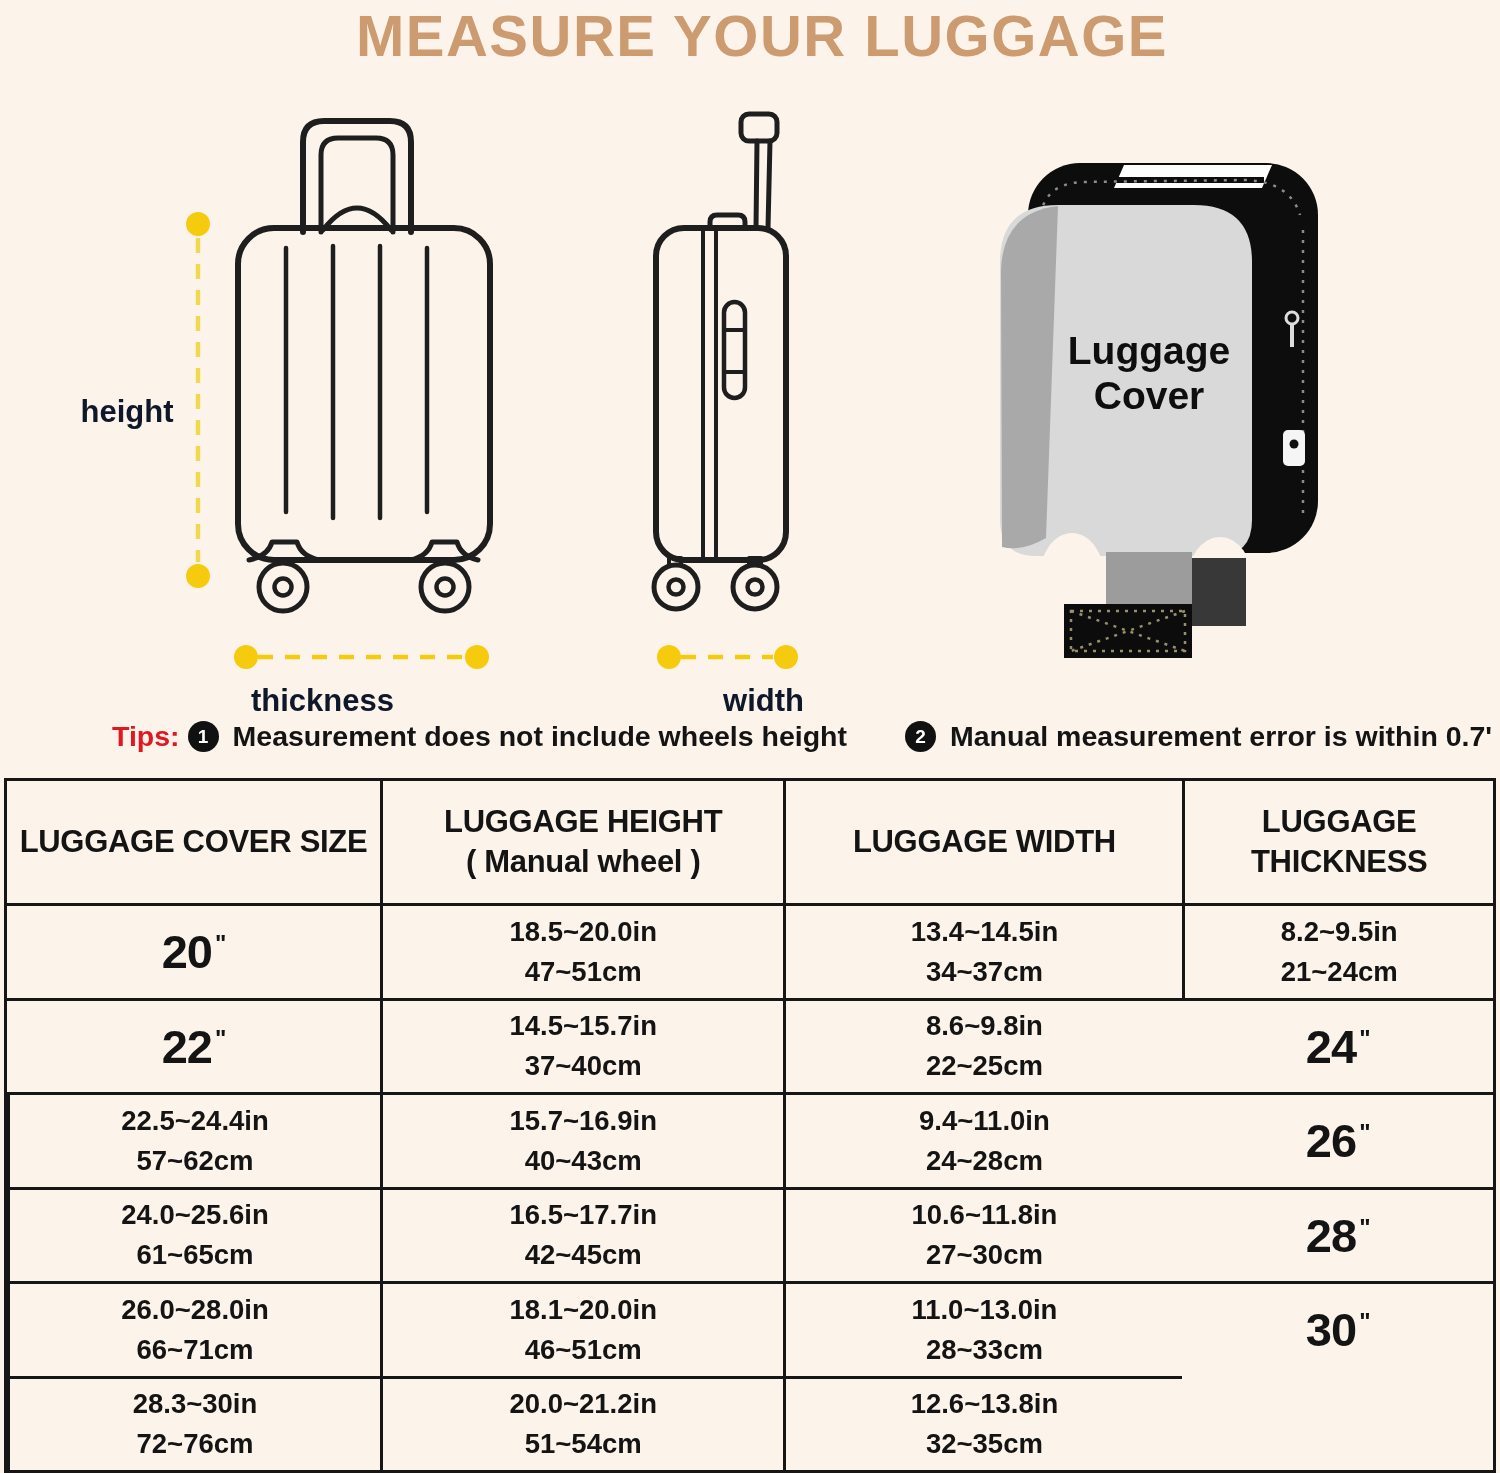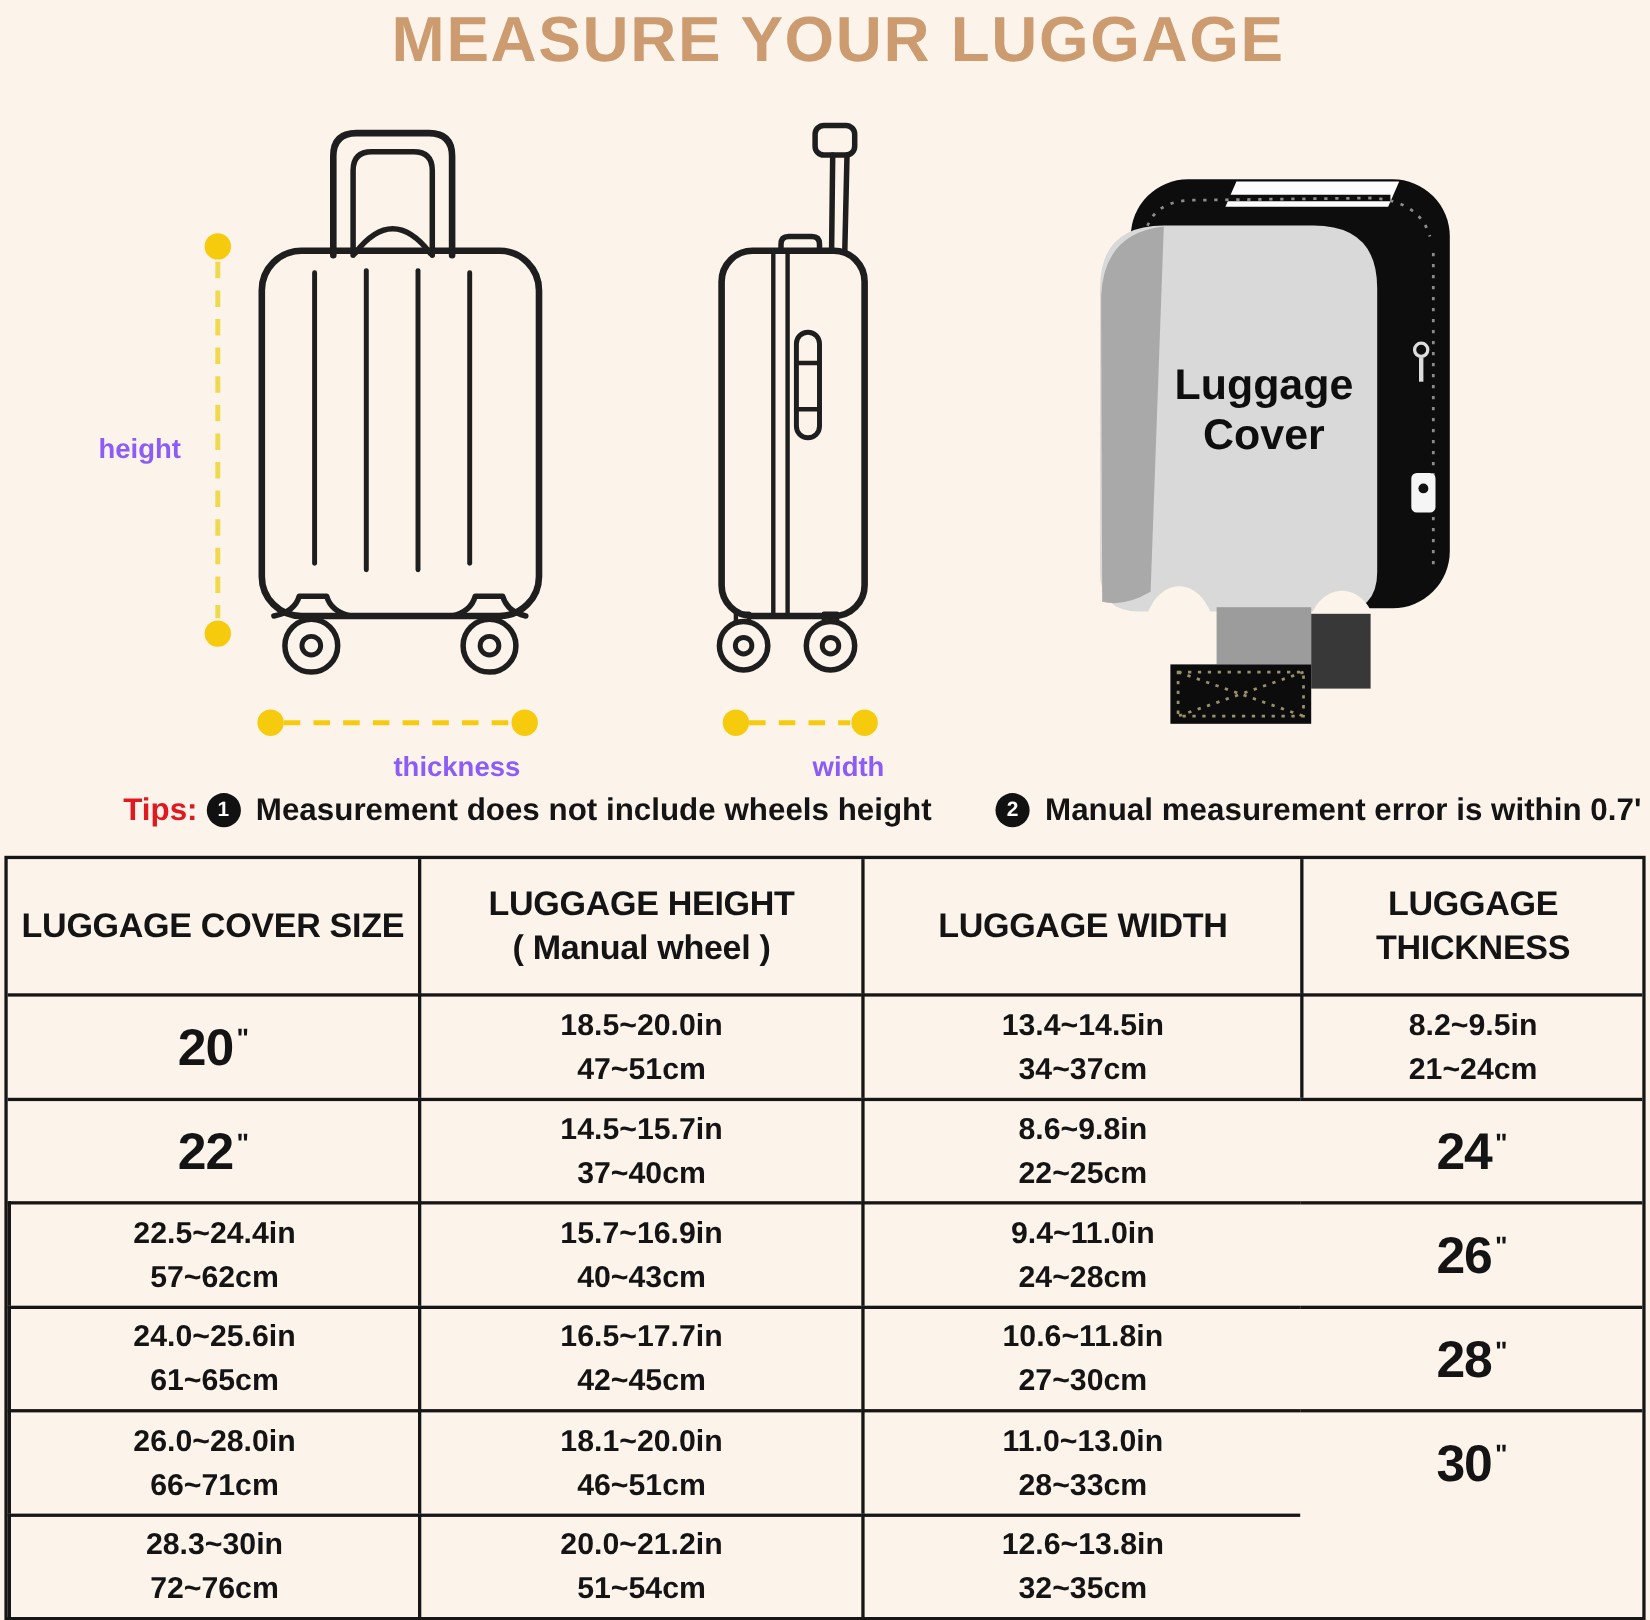--- a/index.html
+++ b/index.html
@@ -13,7 +13,7 @@
     font-size:58px;font-weight:700;color:#CD9B70;letter-spacing:1.5px;
   }
   svg.diagrams{position:absolute;left:0;top:0;width:1500px;height:780px}
-  .lbl{position:absolute;font-weight:700;font-size:25px;color:#8b5cf6}
+  .lbl{position:absolute;font-weight:700;font-size:31px;color:#0f172a}
   #height-label{left:58px;top:394px;width:138px;text-align:center}
   #thickness-label{left:251px;top:683px;width:222px;text-align:right}
   #width-label{left:650px;top:683px;width:154px;text-align:right}

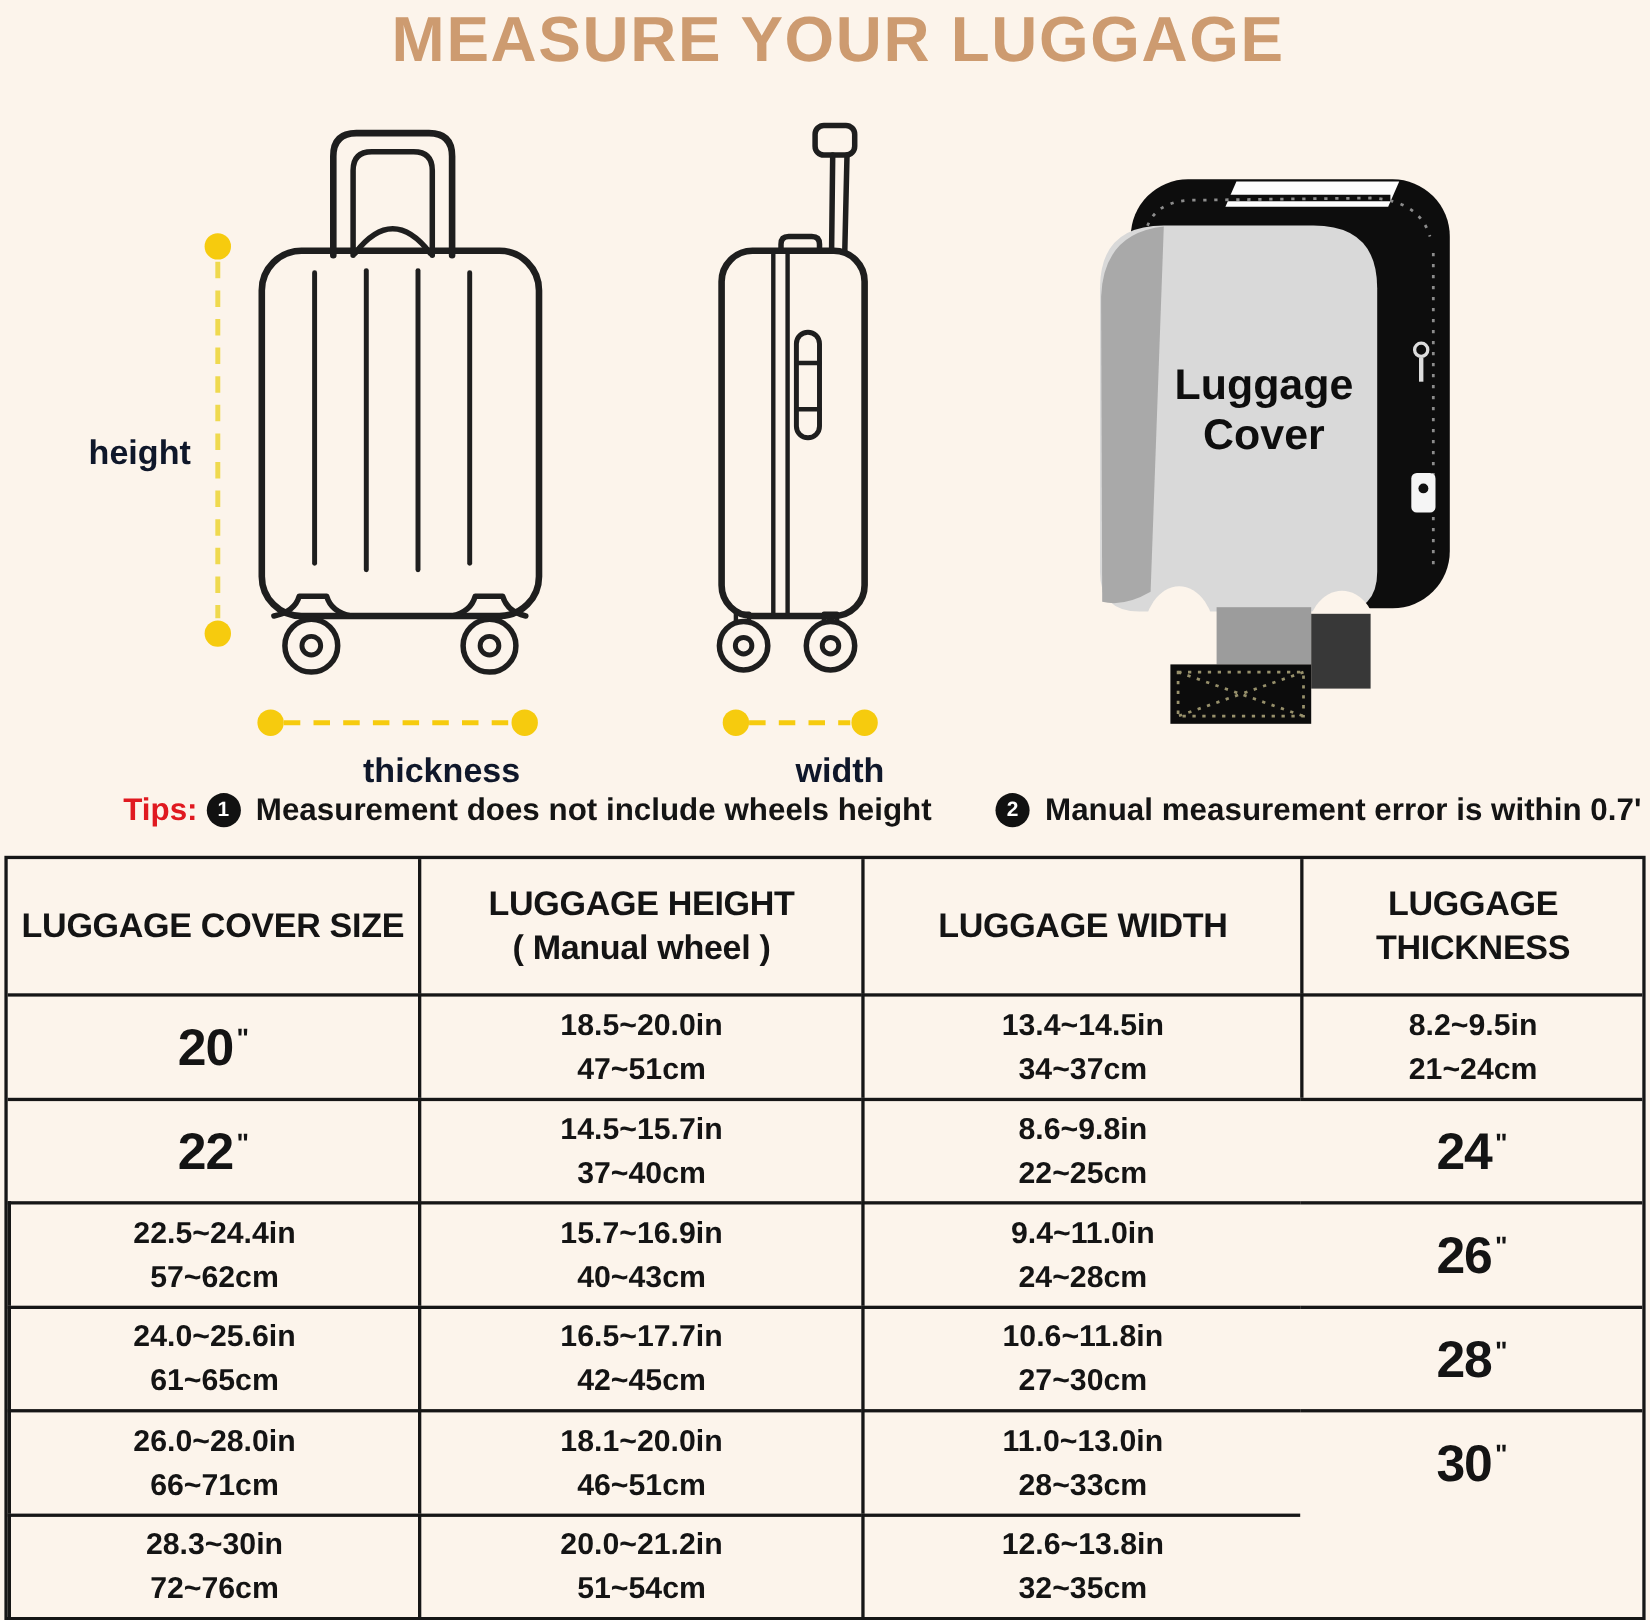--- a/index.html
+++ b/index.html
@@ -15,7 +15,7 @@
   svg.diagrams{position:absolute;left:0;top:0;width:1500px;height:780px}
   .lbl{position:absolute;font-weight:700;font-size:31px;color:#0f172a}
   #height-label{left:58px;top:394px;width:138px;text-align:center}
-  #thickness-label{left:251px;top:683px;width:222px;text-align:right}
+  #thickness-label{left:251px;top:683px;width:222px;text-align:left}
   #width-label{left:650px;top:683px;width:154px;text-align:right}
   #cover-label{
     left:1038px;top:328px;width:222px;text-align:center;

